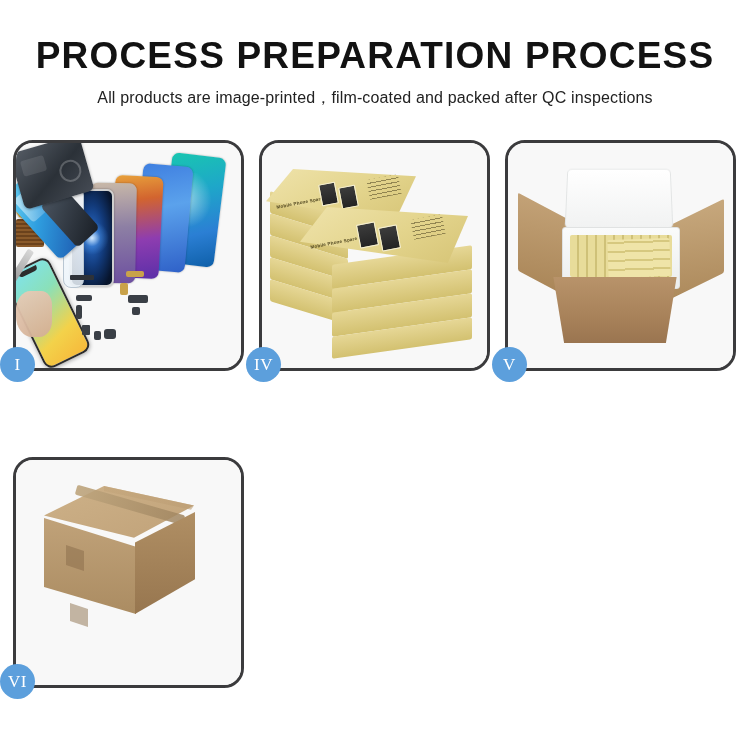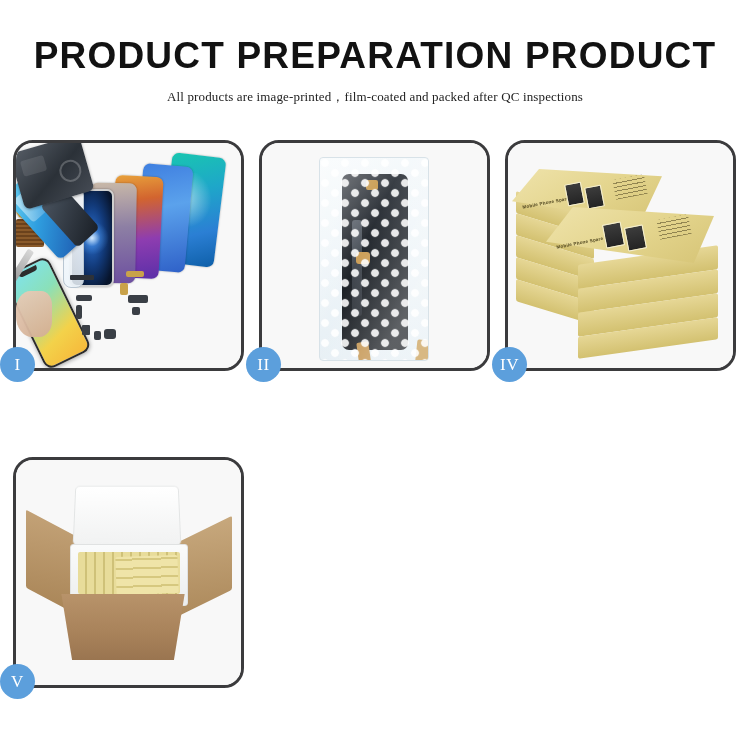--- a/index.html
+++ b/index.html
@@ -245,7 +245,7 @@
 <div class="page">
 
   <div class="header">
-    <div class="title">PRODUCT PREPARATION PRODUCT</div>
+    <div class="title">PROCESS PREPARATION PROCESS</div>
     <div class="subtitle">All products are image-printed，film-coated and packed after QC inspections</div>
   </div>
 

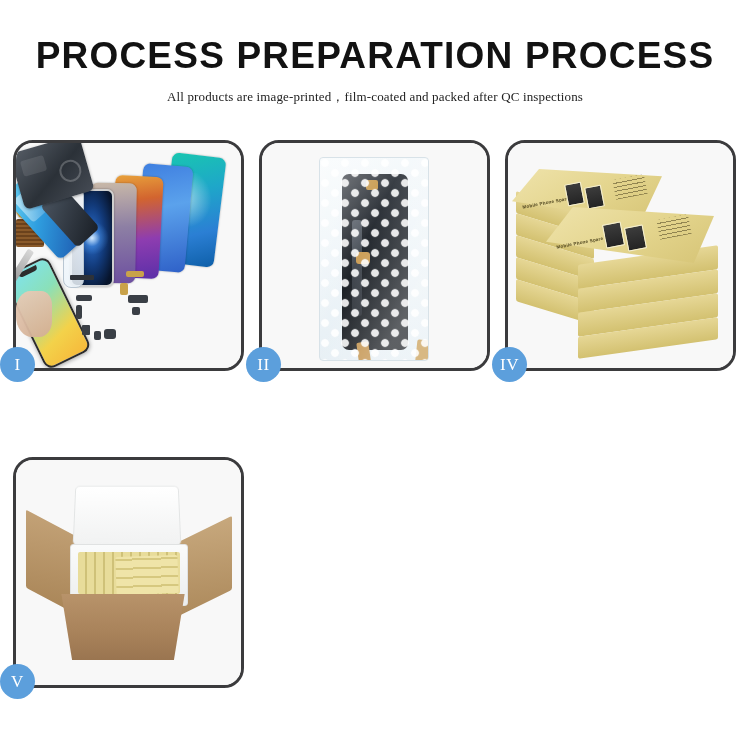--- a/index.html
+++ b/index.html
@@ -23,10 +23,10 @@
   }
   .subtitle {
     margin-top: 12px;
-    font-size: 13px;
+    font-size: 16px;
     color: #222;
     letter-spacing: .15px;
-    font-family: Liberation Serif, serif;
+    font-family: Liberation Sans, sans-serif;
   }
 
   

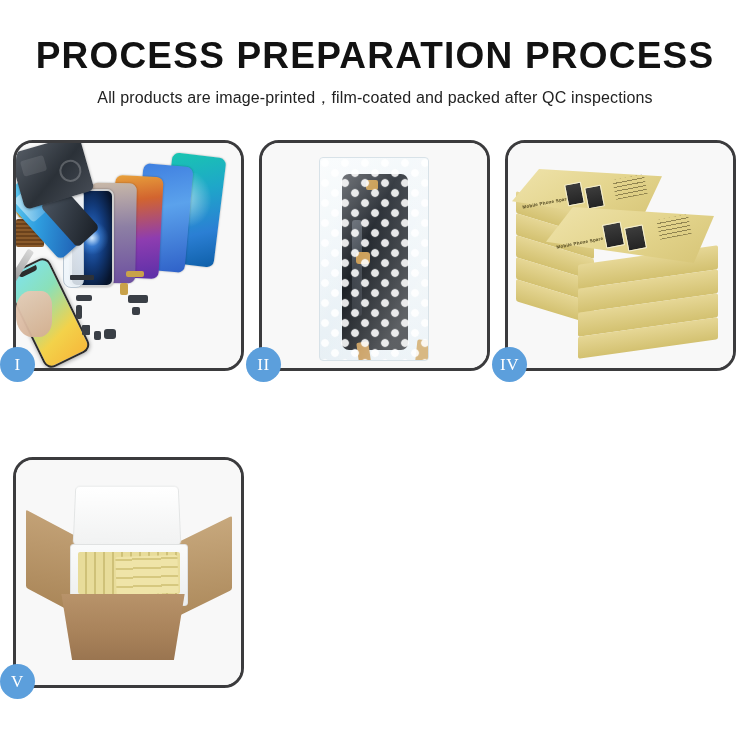--- a/index.html
+++ b/index.html
@@ -283,21 +283,6 @@
       <div class="badge">I</div>
     </div>
 
-    <div class="panel">
-      <div class="panel-inner">
-        <div class="p2-bag">
-          <div class="p2-part">
-            <div class="p2-tab1"></div>
-            <div class="p2-tab2"></div>
-            <div class="p2-tab3"></div>
-            <div class="p2-tab4"></div>
-          </div>
-          <div class="p2-bubbles"></div>
-          <div class="p2-sheen"></div>
-        </div>
-      </div>
-      <div class="badge">II</div>
-    </div>
 
 
     <div class="panel">

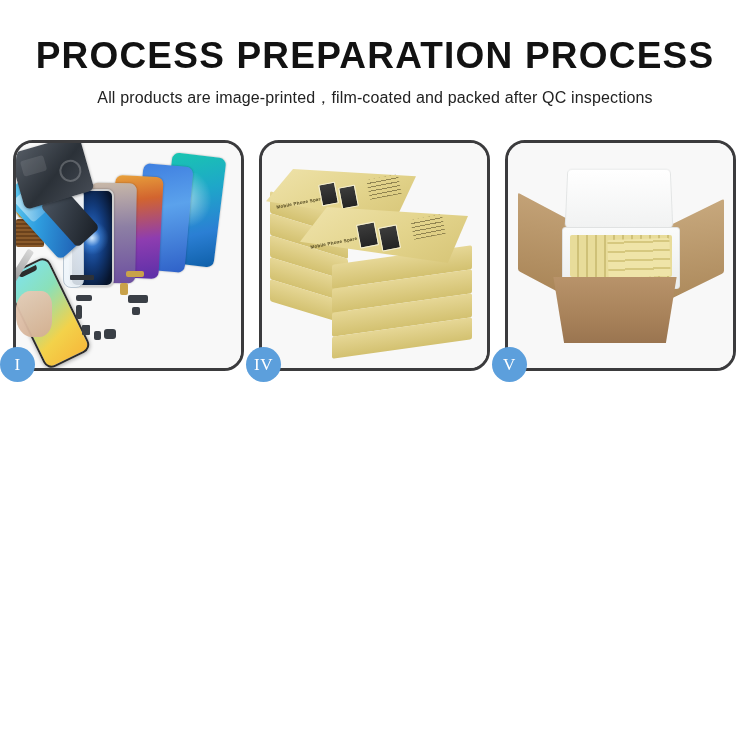--- a/index.html
+++ b/index.html
@@ -331,6 +331,18 @@
       <div class="badge">V</div>
     </div>
 
+    <div class="panel">
+      <div class="panel-inner">
+        <div class="p6-top"></div>
+        <div class="p6-topB"></div>
+        <div class="p6-seam"></div>
+        <div class="p6-left"></div>
+        <div class="p6-right"></div>
+        <div class="p6-tape1"></div>
+        <div class="p6-tape2"></div>
+      </div>
+      <div class="badge">VI</div>
+    </div>
 
   </div>
 </div>

